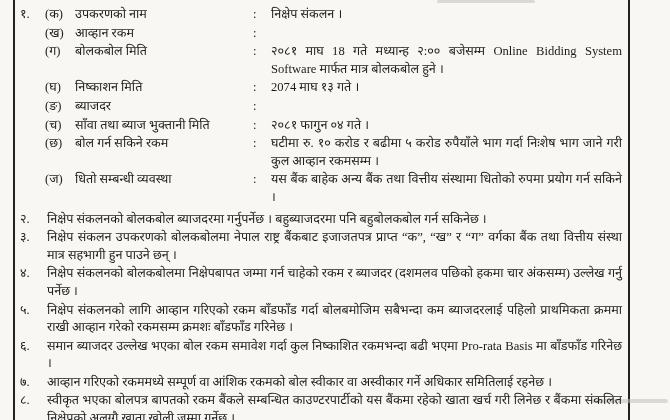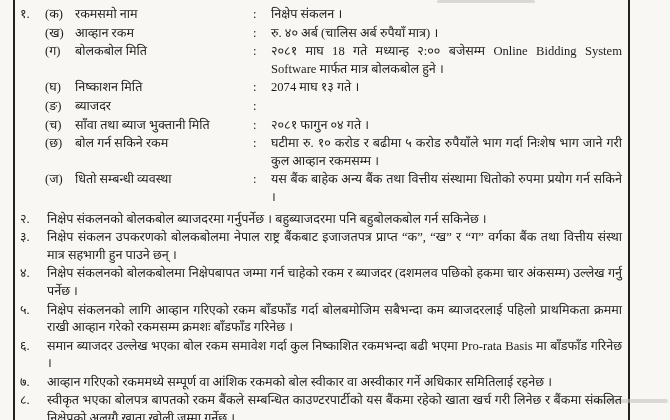--- a/index.html
+++ b/index.html
@@ -81,7 +81,7 @@
       <div class="r1row">
         <span class="num">१.</span>
         <span class="letter">(क)</span>
-        <span class="label">रकमसमो नाम</span>
+        <span class="label">उपकरणको नाम</span>
         <span class="colon">:</span>
         <span class="value">निक्षेप संकलन ।</span>
       </div>

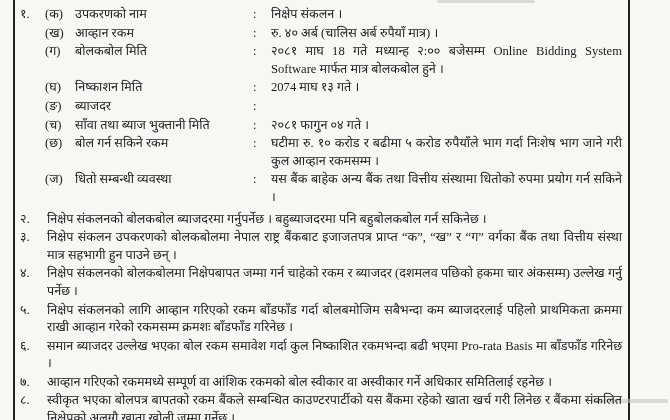--- a/index.html
+++ b/index.html
@@ -91,7 +91,6 @@
         <span class="letter">(ख)</span>
         <span class="label">आव्हान रकम</span>
         <span class="colon">:</span>
-        <span class="value">रु. ४० अर्ब (चालिस अर्ब रुपैयाँ मात्र) ।</span>
       </div>
 
       <div class="r1row">

